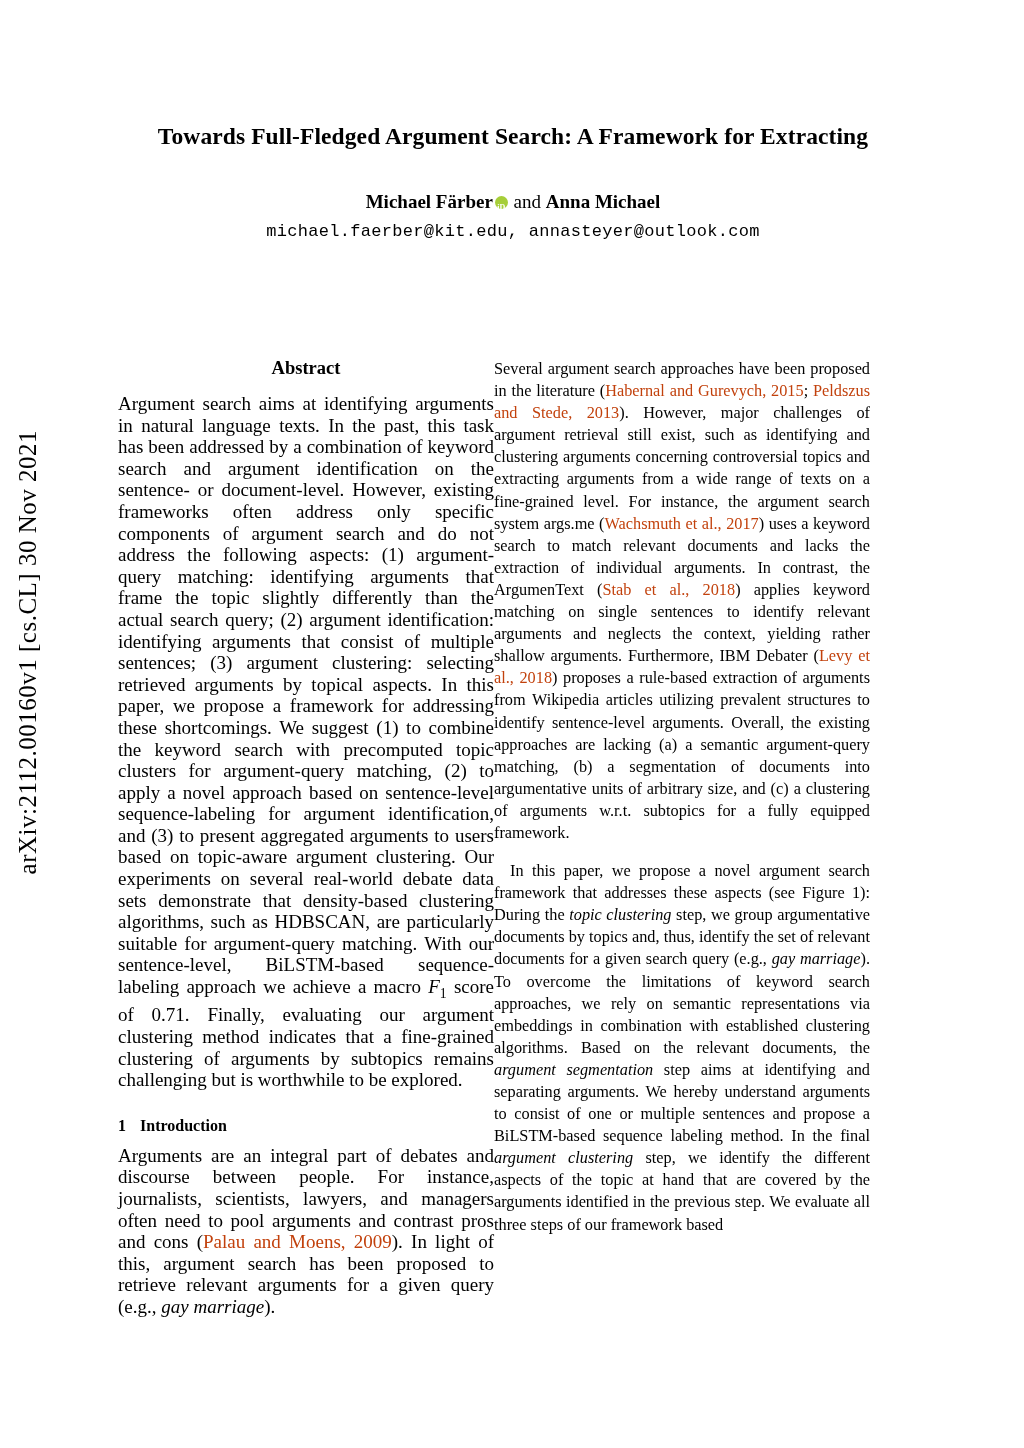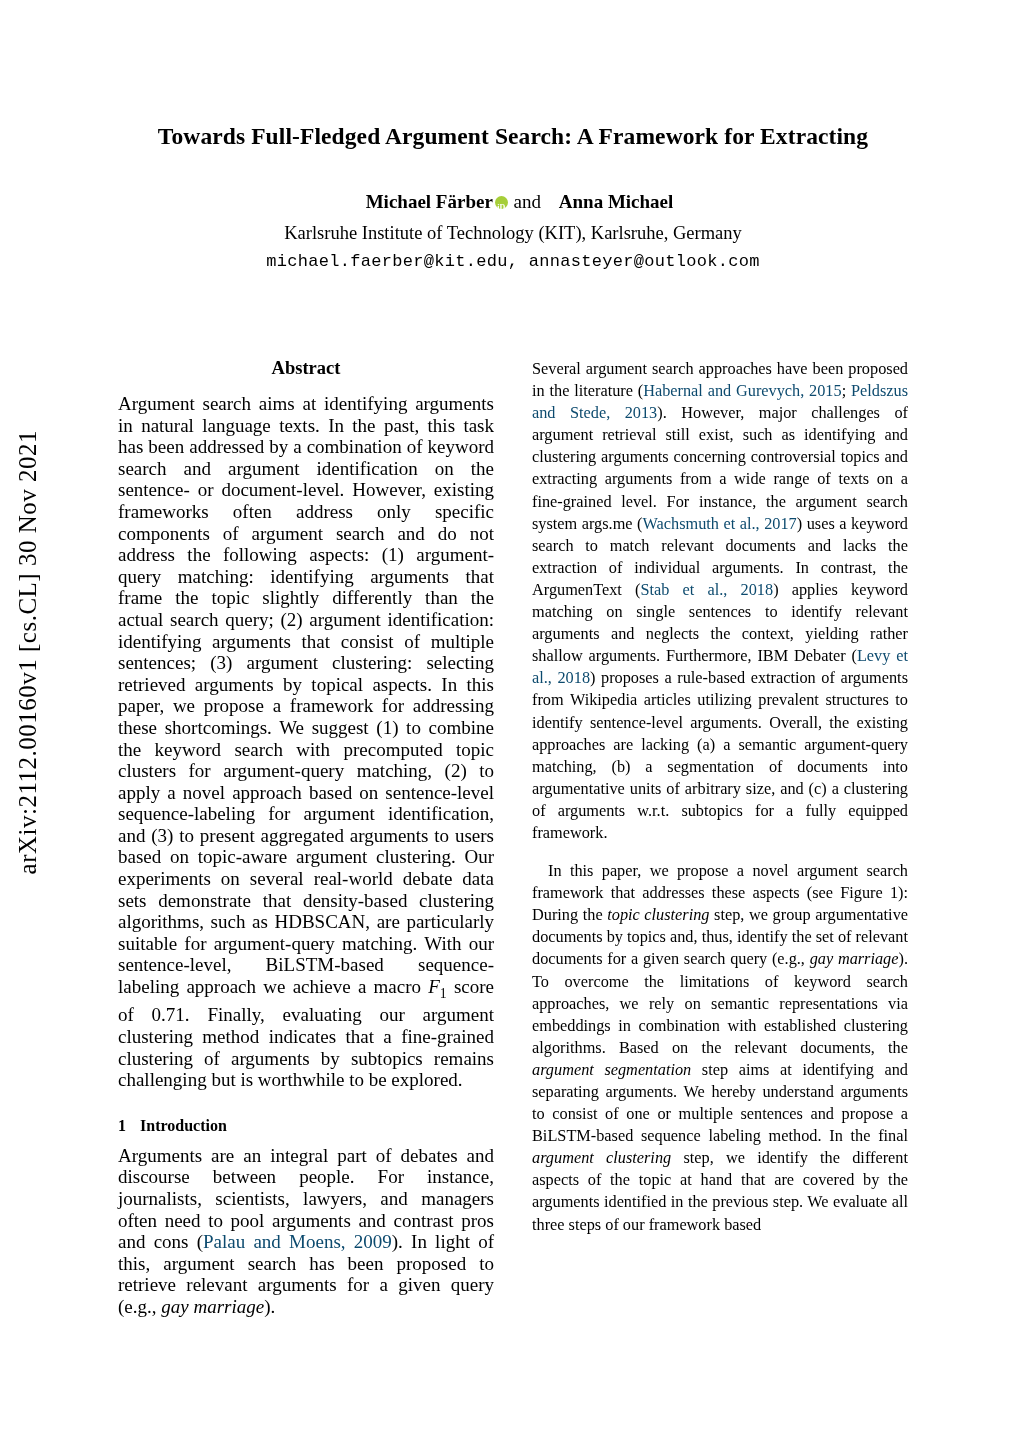--- a/index.html
+++ b/index.html
@@ -55,7 +55,6 @@
   }
   .authors .name {
     font-weight: bold;
-    margin-left: 13px;
   }
   .orcid {
     display: inline-block;

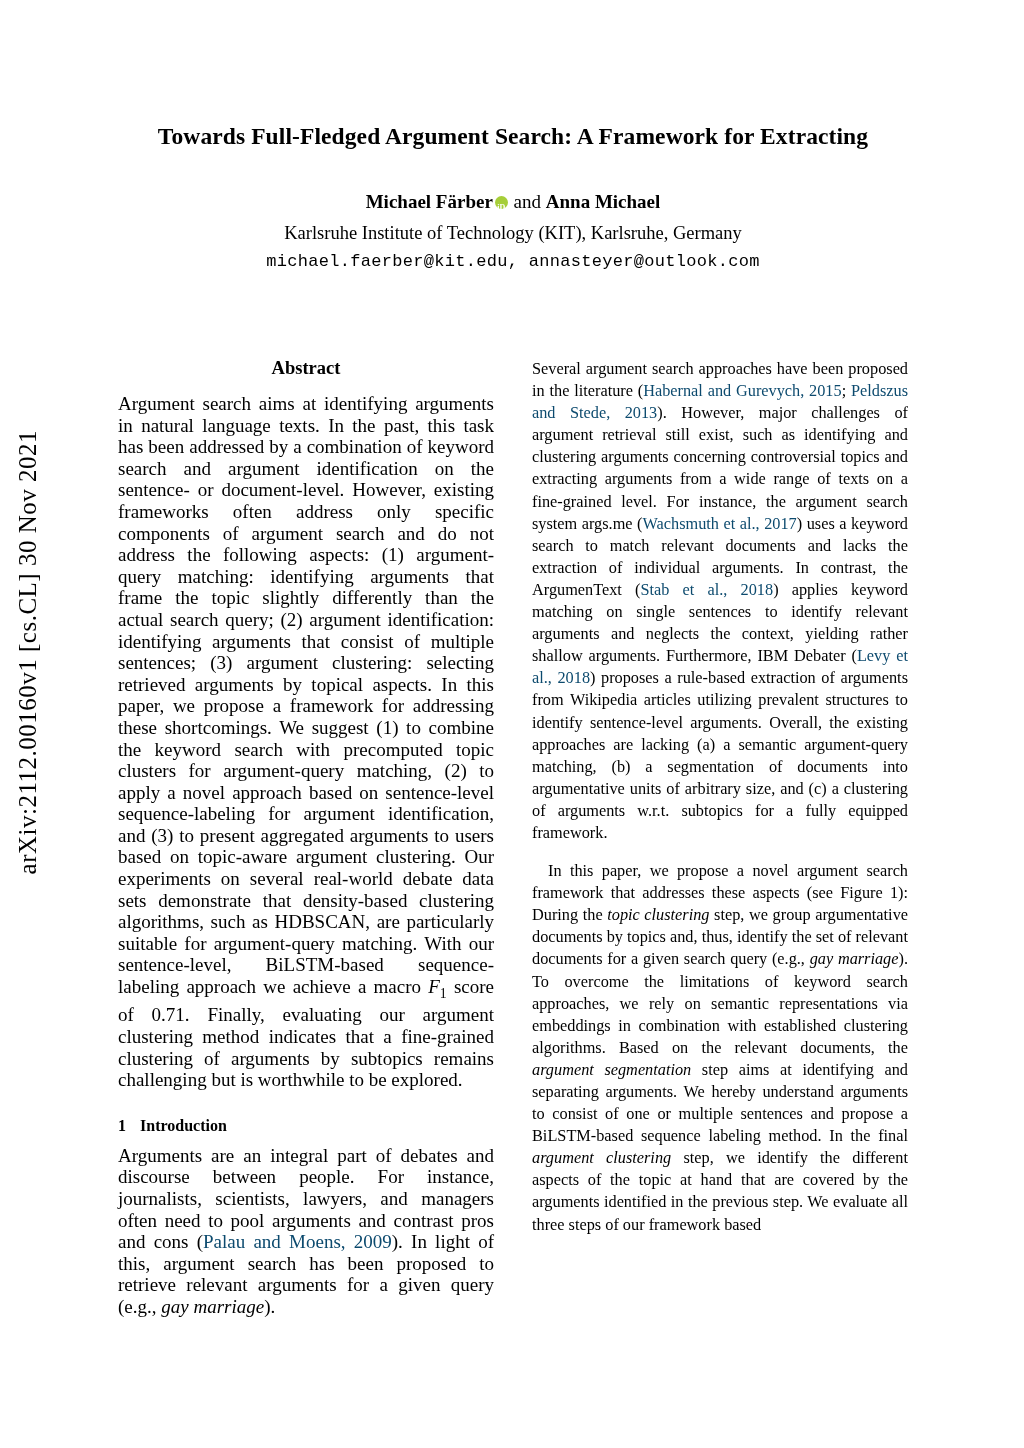--- a/index.html
+++ b/index.html
@@ -160,7 +160,6 @@
     <span class="name">Anna Michael</span>
   </div>
 
-  <div class="affil">Karlsruhe Institute of Technology (KIT), Karlsruhe, Germany</div>
   <div class="emails">michael.faerber@kit.edu, annasteyer@outlook.com</div>
 
   <div class="columns">

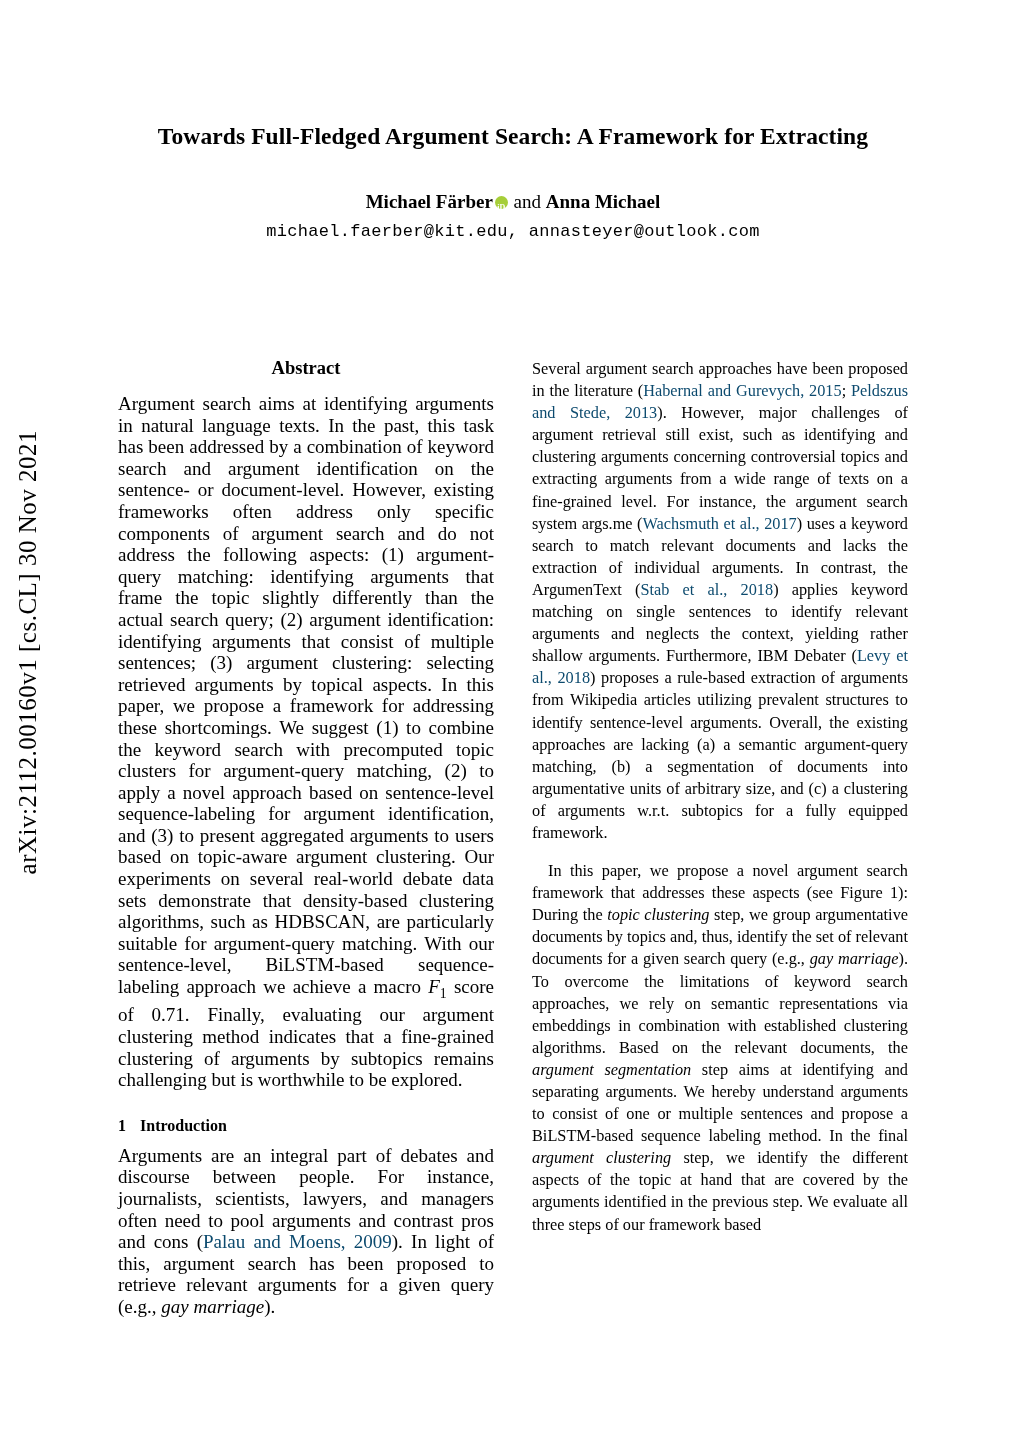--- a/index.html
+++ b/index.html
@@ -99,7 +99,6 @@
     left: 0;
     width: 790px;
     display: flex;
-    gap: 38px;
   }
   .col {
     width: 376px;

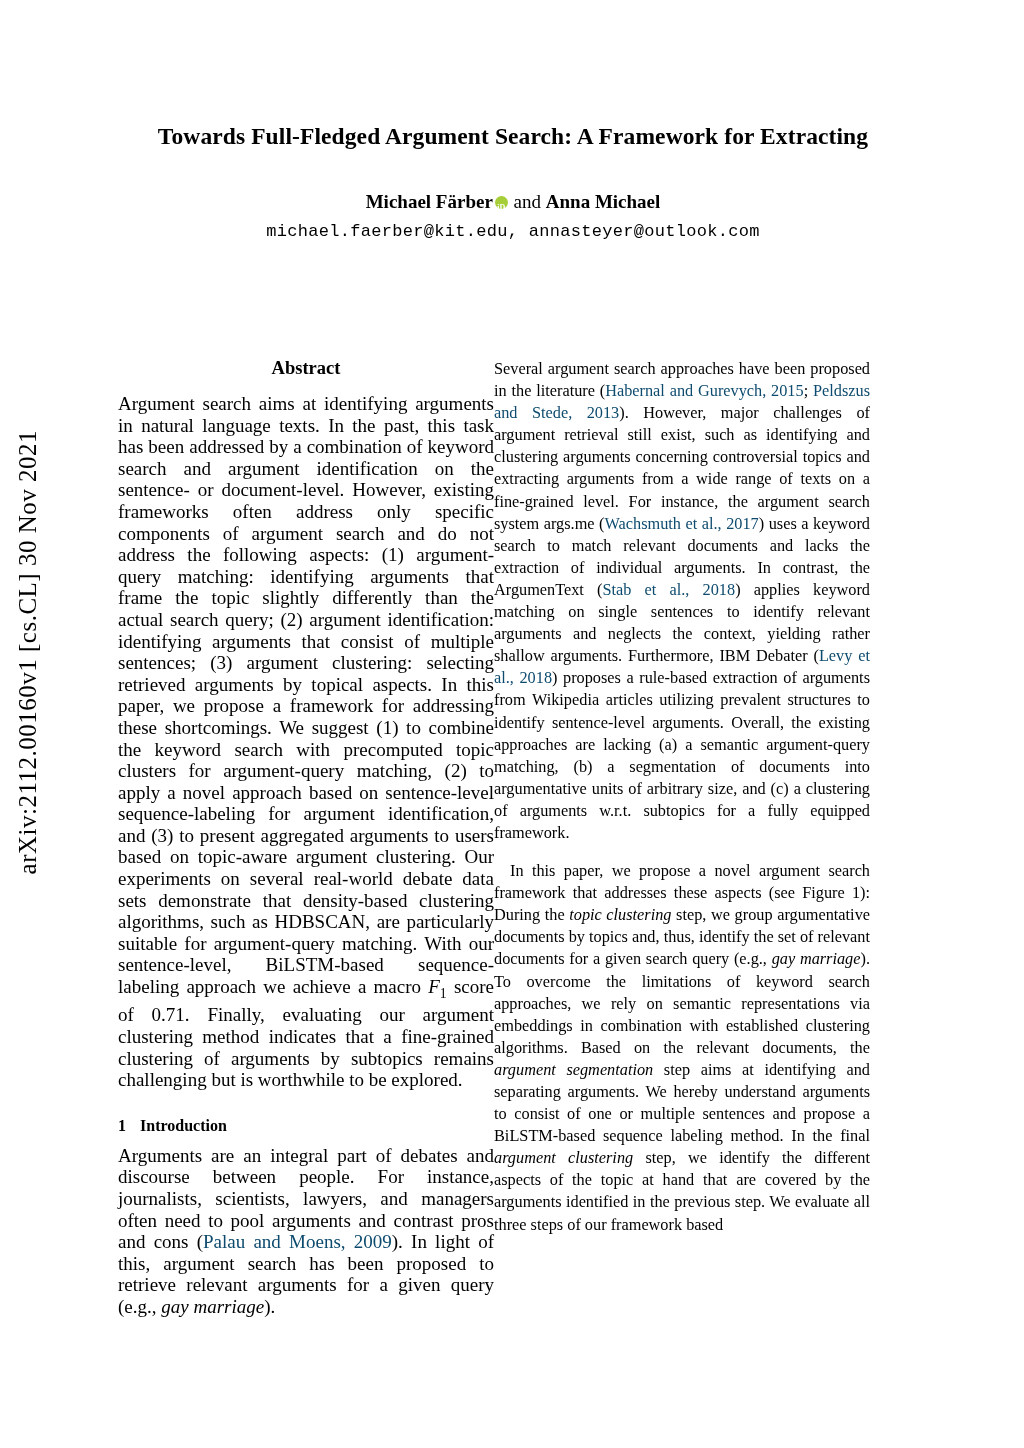--- a/index.html
+++ b/index.html
@@ -136,7 +136,7 @@
   }
 
   a.cite {
-    color: #0c4a6e;
+    color: #c2410c;
     text-decoration: none;
   }
   .it { font-style: italic; }

